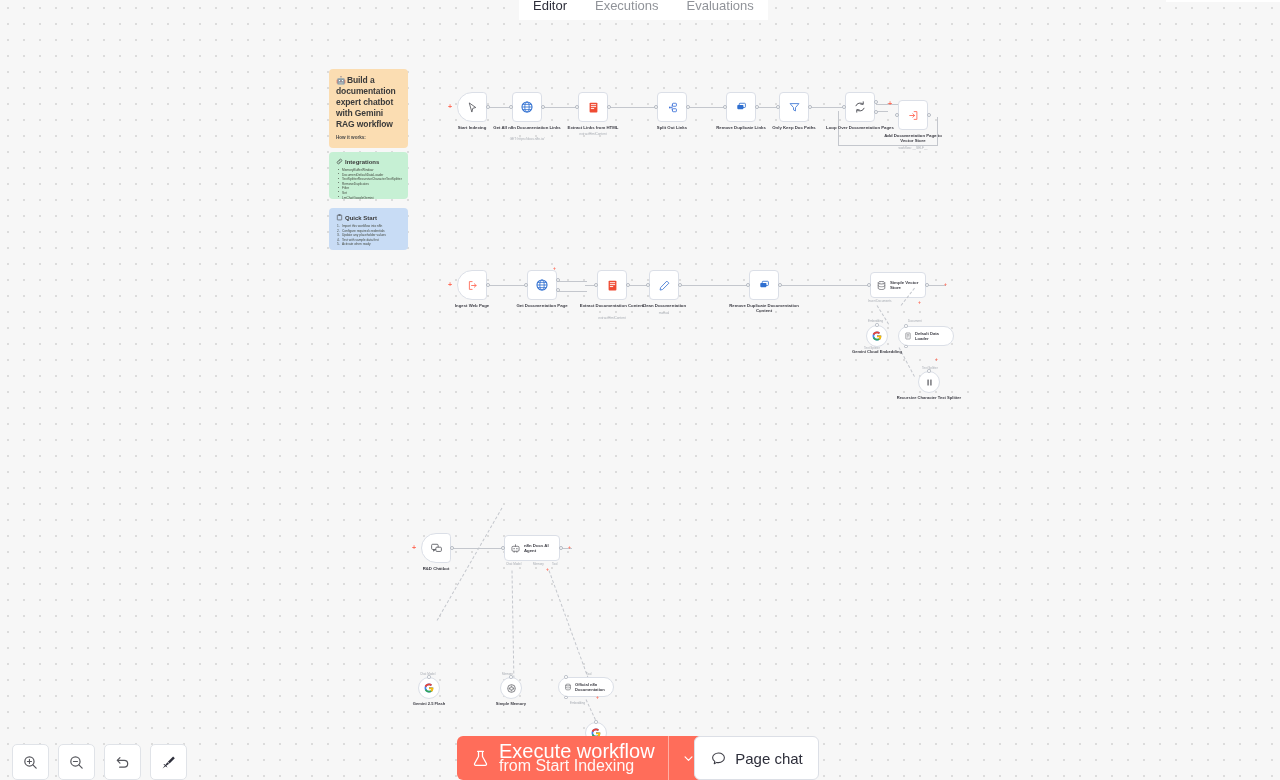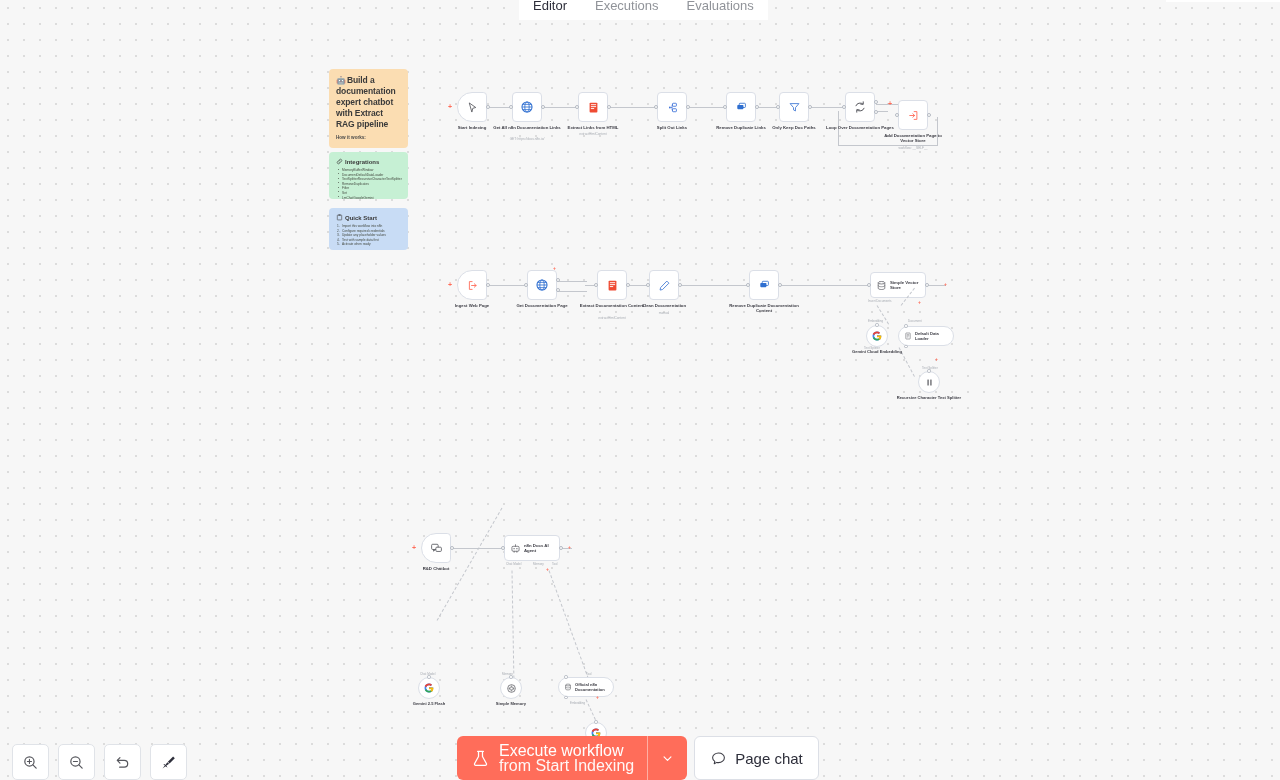--- a/index.html
+++ b/index.html
@@ -158,7 +158,7 @@
 
 <div class="sticky sticky-orange">
   <div class="sticky-title">
-    <span class="emj">🤖</span><span>Build a documentation expert chatbot with Extract RAG pipeline</span>
+    <span class="emj">🤖</span><span>Build a documentation expert chatbot with Gemini RAG workflow</span>
   </div>
   <div class="sticky-sub">How it works:</div>
 </div>

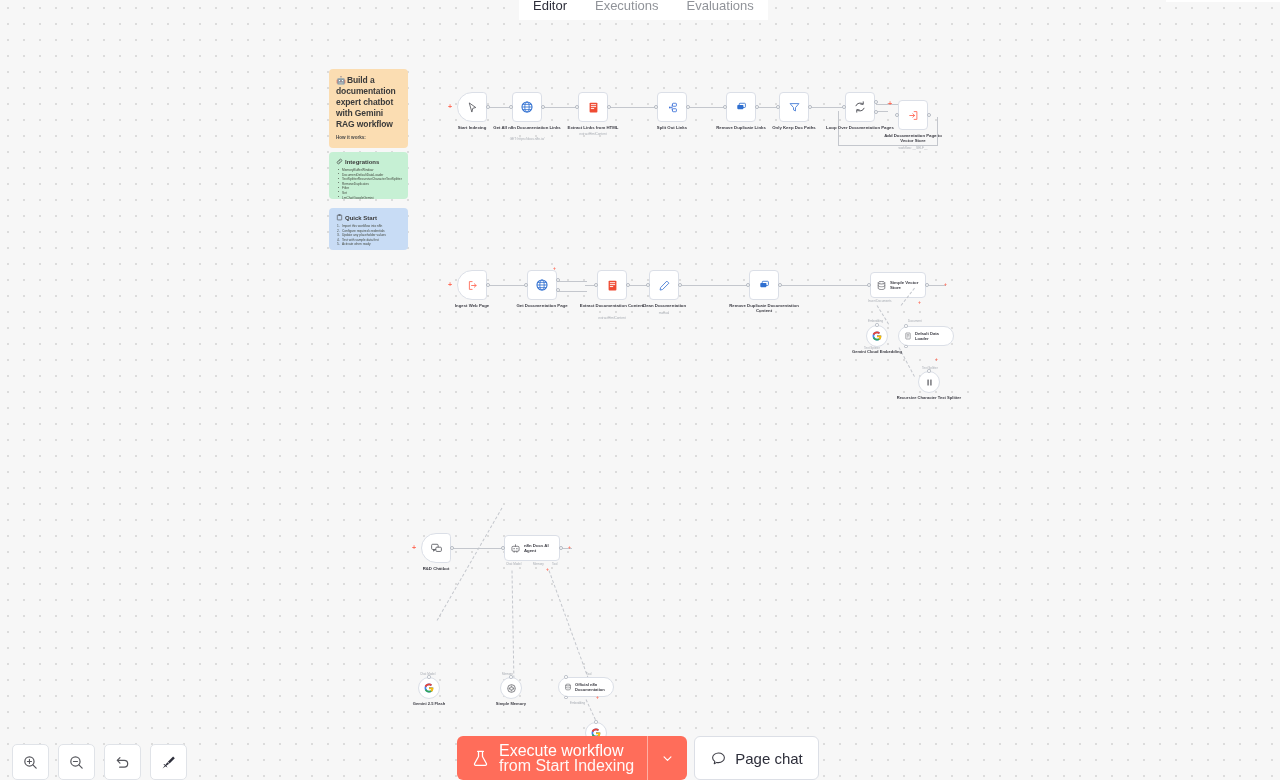--- a/index.html
+++ b/index.html
@@ -129,7 +129,7 @@
     background:#ff6d5a;border-radius:6px 0 0 6px;display:flex;align-items:center;
     gap:9px;padding:0 13px 0 14px;height:44px;box-sizing:border-box;color:#fff;
   }
-  .exec-txt-1{font-size:16px;line-height:16px;}
+  .exec-txt-1{font-size:20px;line-height:16px;}
   .exec-txt-2{font-size:16px;line-height:14px;opacity:.95;}
   .exec-drop{
     background:#ff6d5a;border-radius:0 6px 6px 0;width:40px;height:44px;

